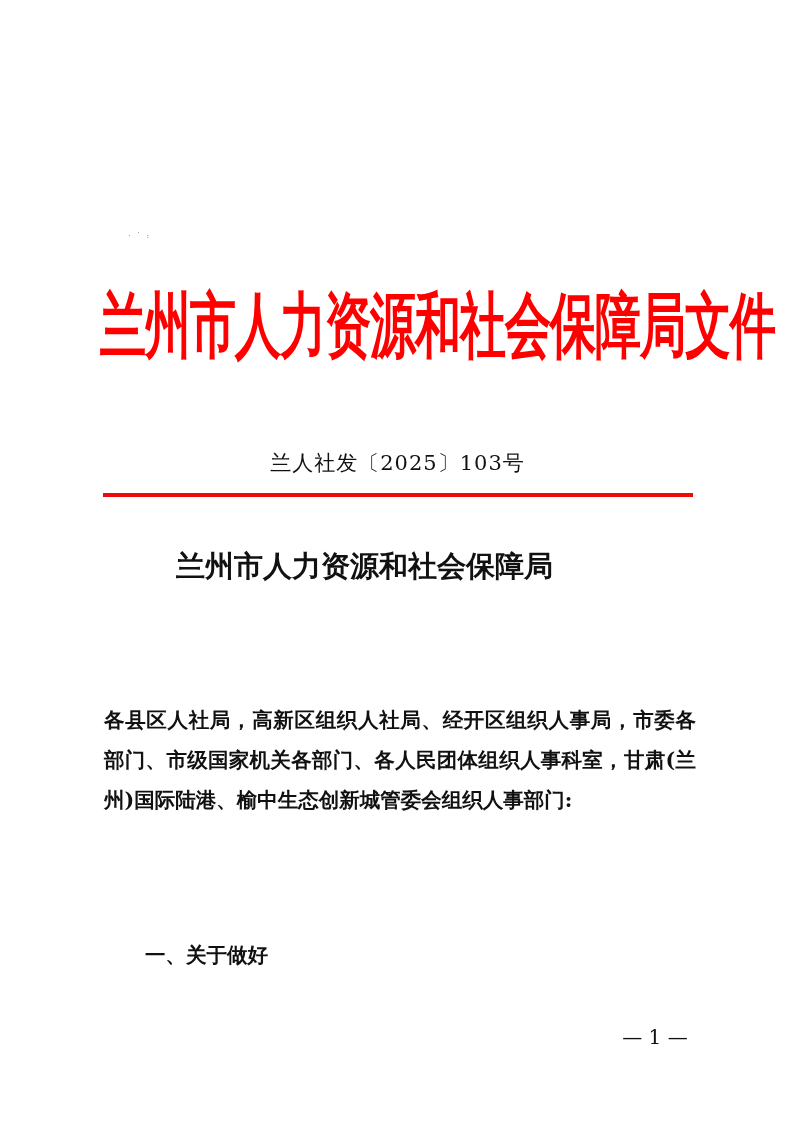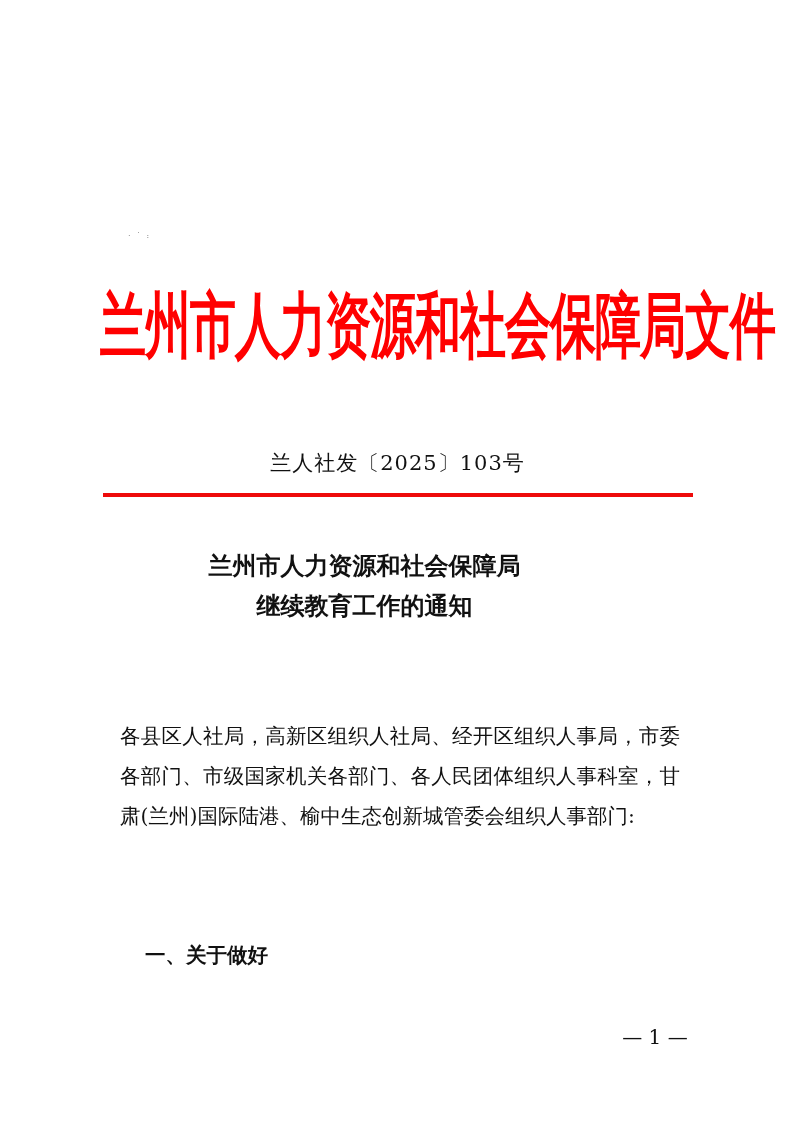--- a/index.html
+++ b/index.html
@@ -71,7 +71,7 @@
       width: 729px;
       top: 546px;
       text-align: center;
-      font-size: 24px;
+      font-size: 29px;
       font-weight: bold;
       line-height: 40px;
     }

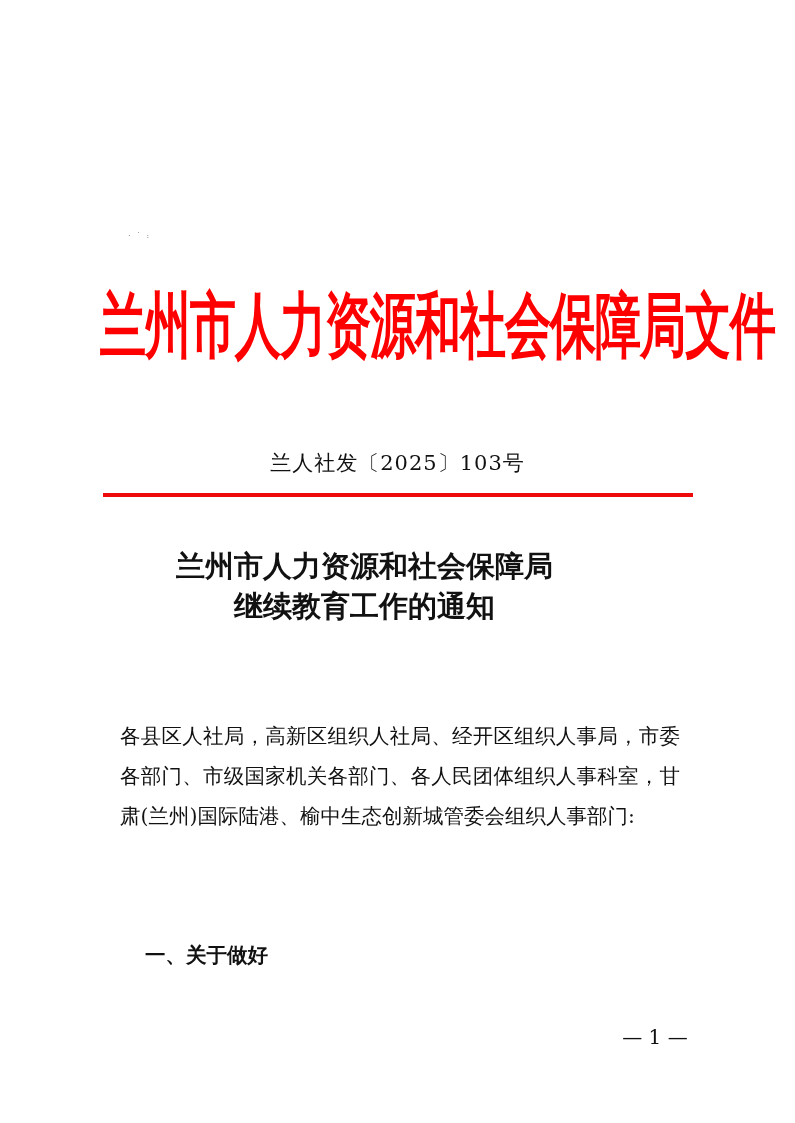--- a/index.html
+++ b/index.html
@@ -129,7 +129,6 @@
 
   <div class="title">
     <div>兰州市人力资源和社会保障局</div>
-    <div>继续教育工作的通知</div>
   </div>
 
   <div class="body">

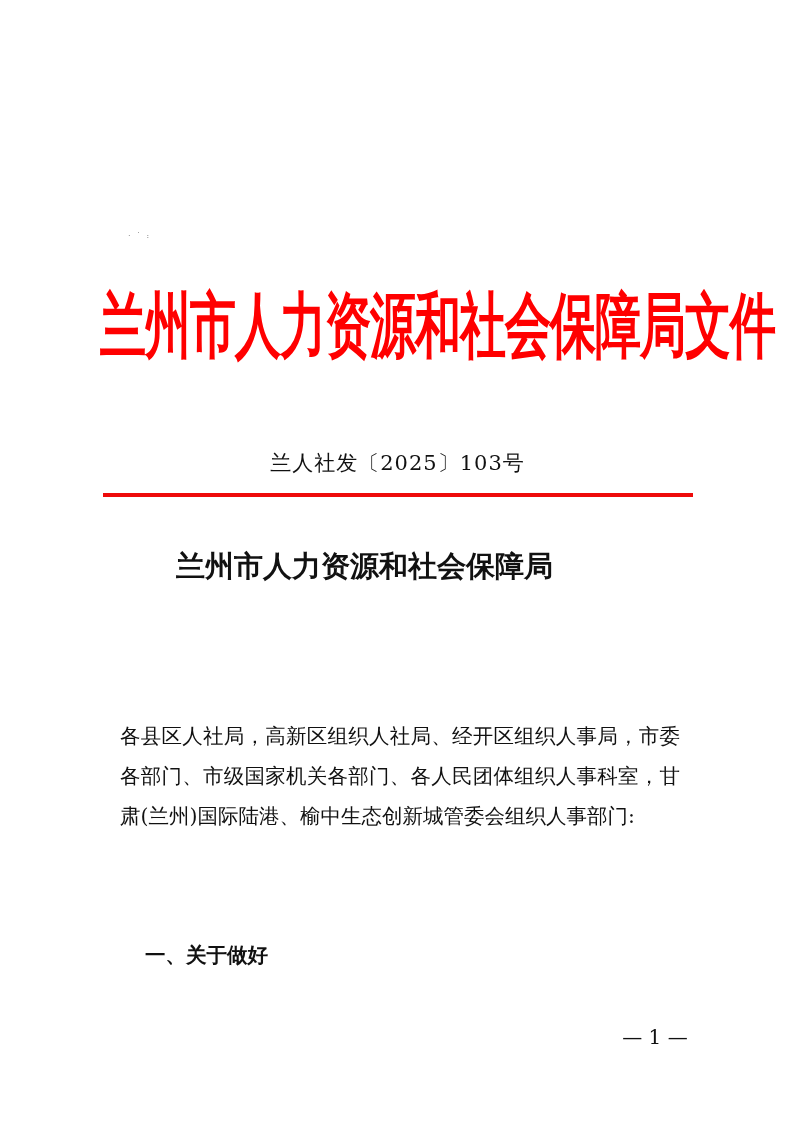--- a/index.html
+++ b/index.html
@@ -87,7 +87,8 @@
       text-align-last: left;
     }
     .body p {
-      margin: 16px;
+      margin: 0;
+      font-weight: bold;
     }
     .body .addressee {
       margin-bottom: 0;

